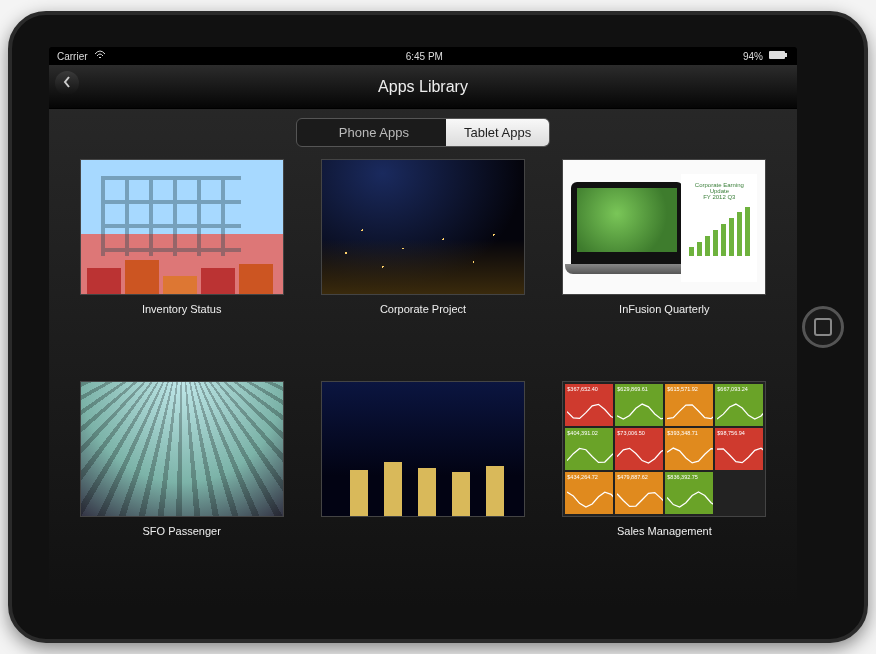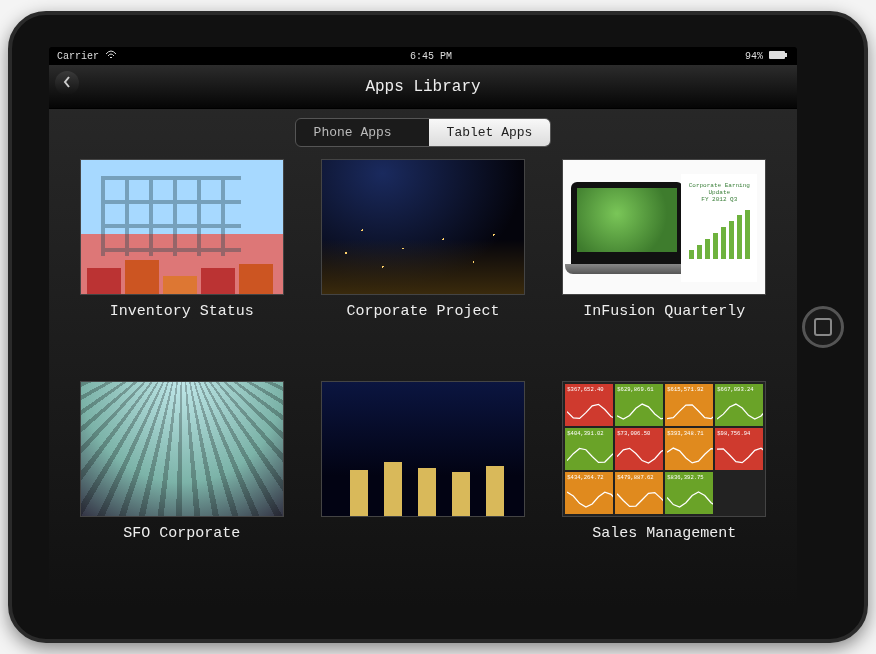--- a/index.html
+++ b/index.html
@@ -55,7 +55,6 @@
       overflow: hidden;
       display: flex;
       flex-direction: column;
-      font-family: Liberation Mono, monospace;
     }
     .status-bar {
       height: 18px;

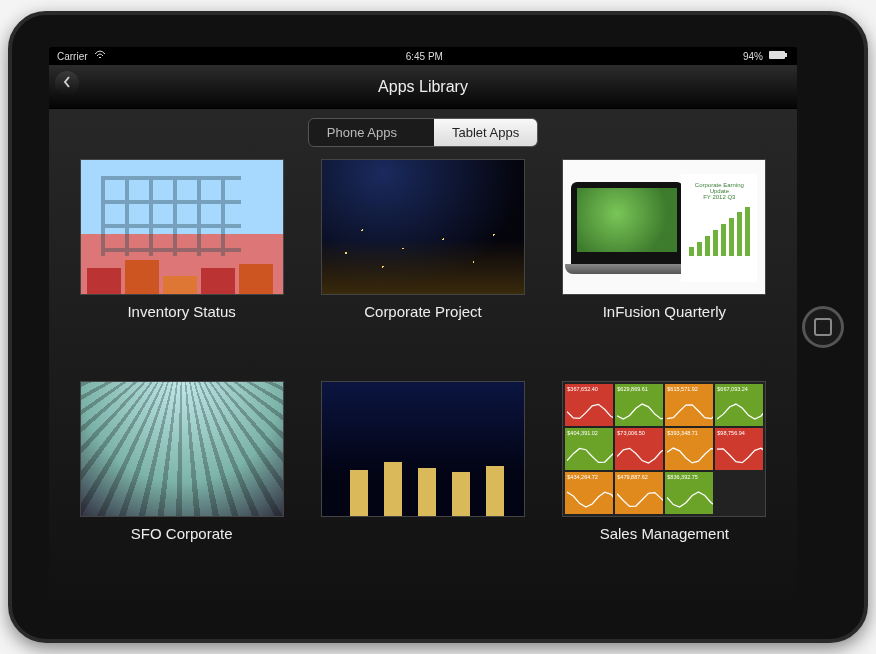--- a/index.html
+++ b/index.html
@@ -105,6 +105,7 @@
       border-radius: 6px;
       overflow: hidden;
       background: #1b1b1b;
+      padding-left: 24px;
     }
     .segment-item {
       padding: 6px 18px;

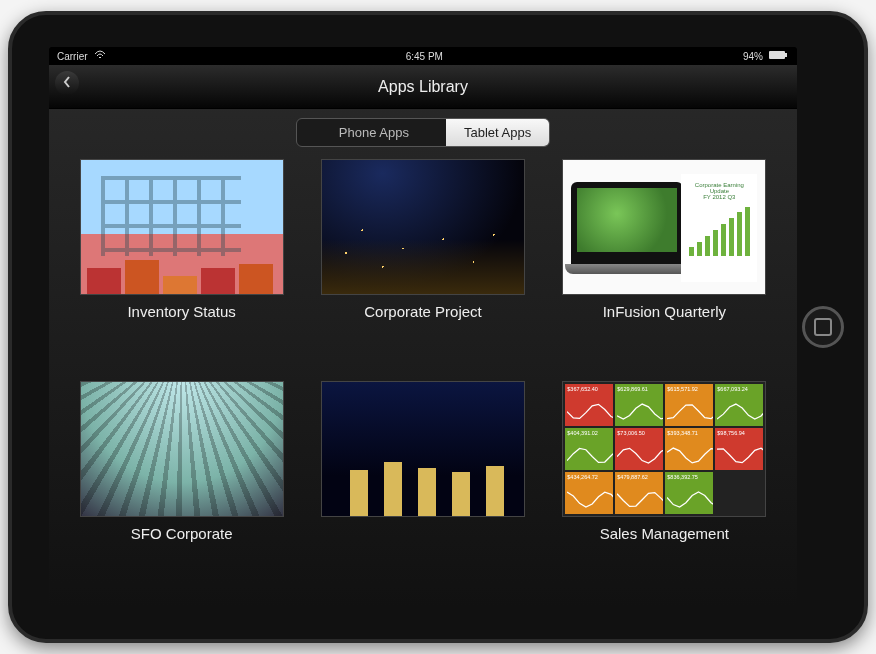--- a/index.html
+++ b/index.html
@@ -142,7 +142,7 @@
     }
     .app-label {
       color: #eee;
-      font-size: 15px;
+      font-size: 11px;
       font-weight: 300;
       text-align: left;
     }

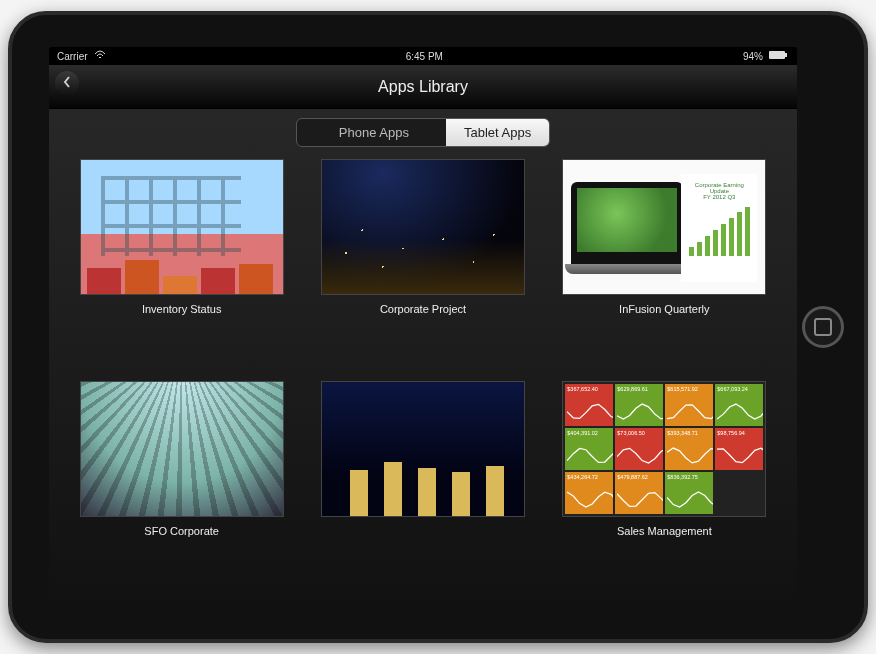--- a/index.html
+++ b/index.html
@@ -311,7 +311,7 @@
 
       <div class="app-card">
         <div class="app-thumb thumb-arch"></div>
-        <div class="app-label">SFO Corporate</div>
+        <div class="app-label">SFO Passenger</div>
       </div>
 
       <div class="app-card">

